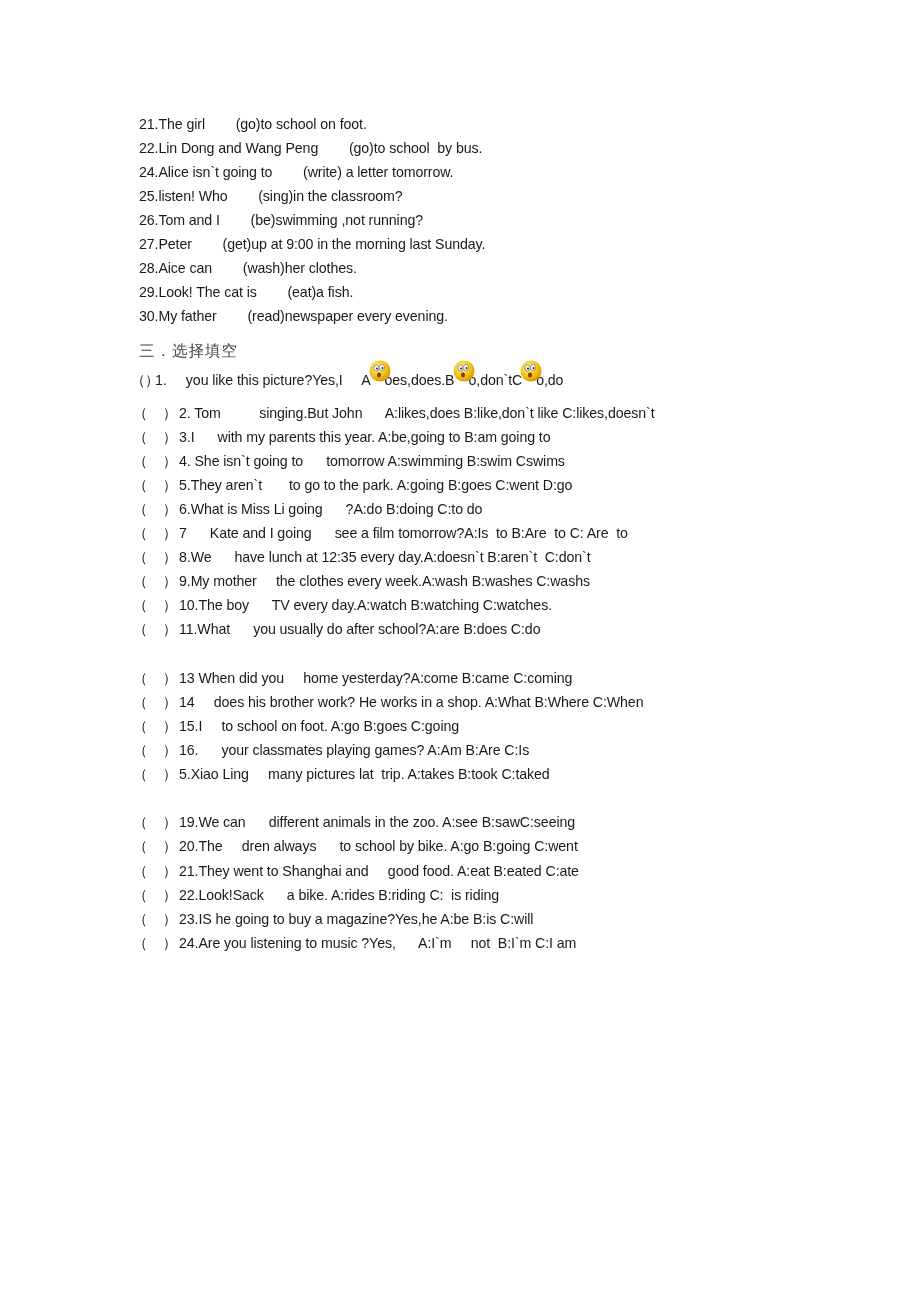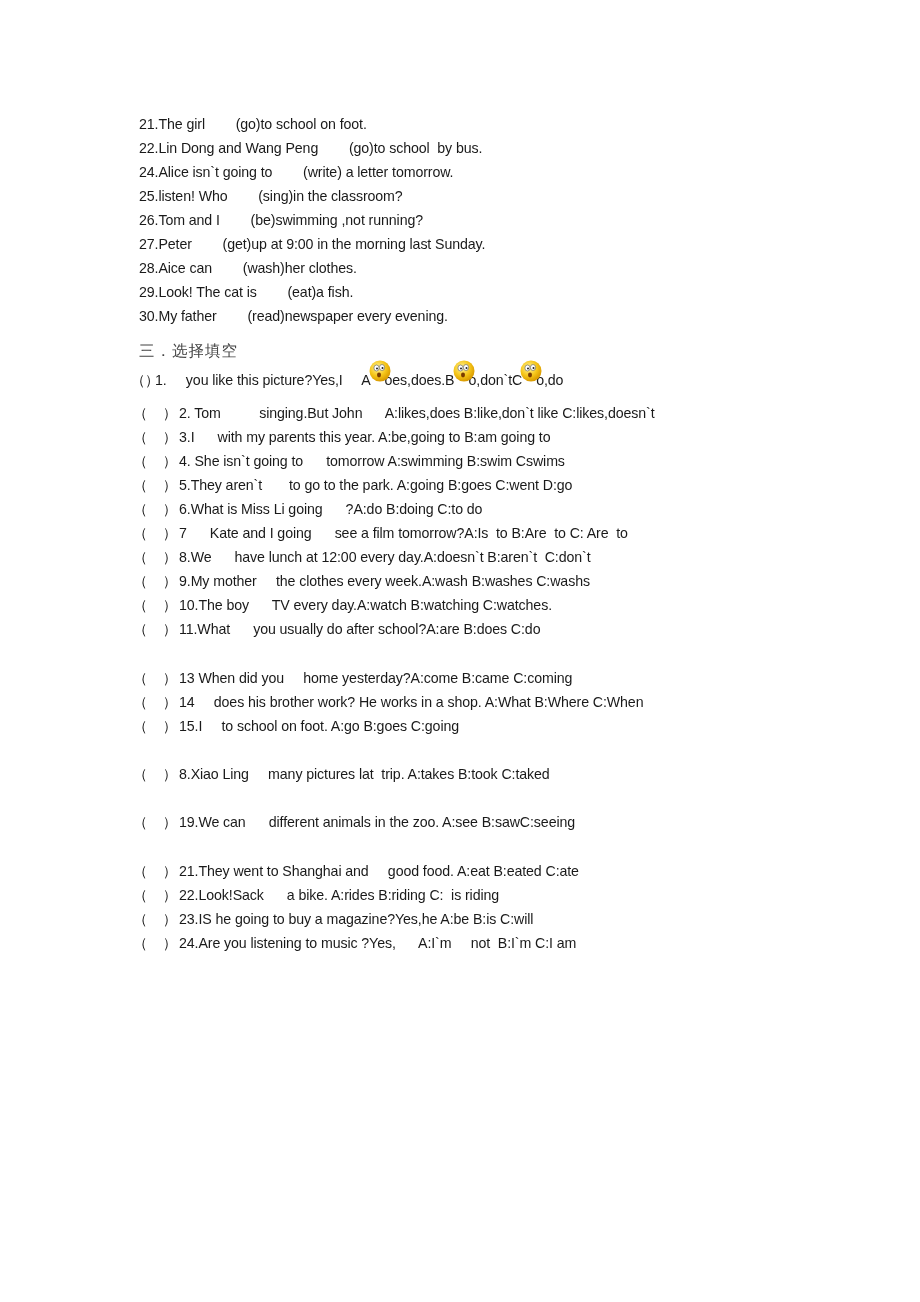--- a/index.html
+++ b/index.html
@@ -123,7 +123,7 @@
   <div class="line mc-line" style="top:476px"><span class="paren">（    ）</span><span>5.They aren`t       to go to the park. A:going B:goes C:went D:go</span></div>
   <div class="line mc-line" style="top:500px"><span class="paren">（    ）</span><span>6.What is Miss Li going      ?A:do B:doing C:to do</span></div>
   <div class="line mc-line" style="top:524px"><span class="paren">（    ）</span><span>7      Kate and I going      see a film tomorrow?A:Is  to B:Are  to C: Are  to</span></div>
-  <div class="line mc-line" style="top:548px"><span class="paren">（    ）</span><span>8.We      have lunch at 12:00 every day.A:doesn`t B:aren`t  C:don`t</span></div>
+  <div class="line mc-line" style="top:548px"><span class="paren">（    ）</span><span>8.We      have lunch at 12:35 every day.A:doesn`t B:aren`t  C:don`t</span></div>
   <div class="line mc-line" style="top:572px"><span class="paren">（    ）</span><span>9.My mother     the clothes every week.A:wash B:washes C:washs</span></div>
   <div class="line mc-line" style="top:596px"><span class="paren">（    ）</span><span>10.The boy      TV every day.A:watch B:watching C:watches.</span></div>
   <div class="line mc-line" style="top:620px"><span class="paren">（    ）</span><span>11.What      you usually do after school?A:are B:does C:do</span></div>

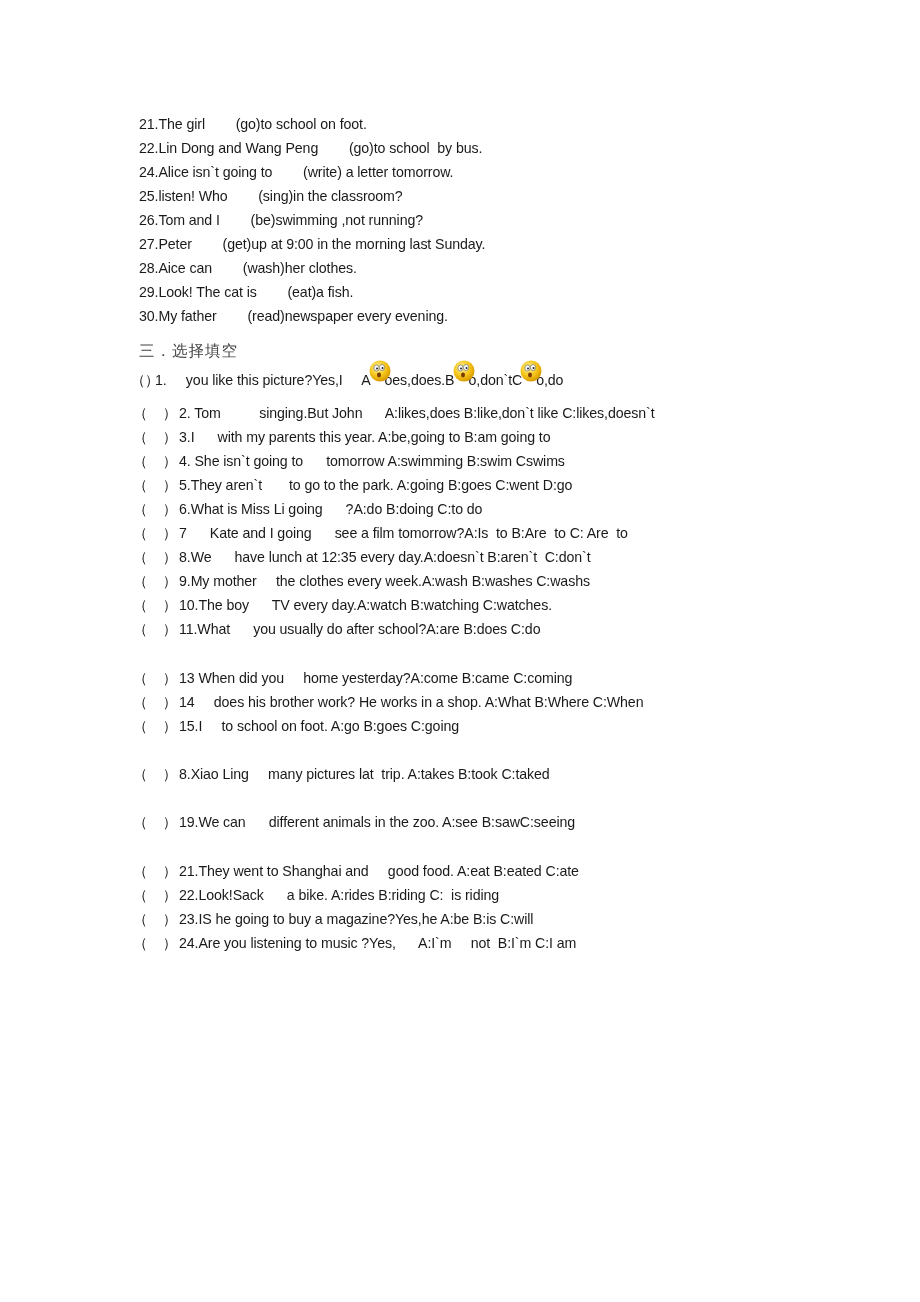--- a/index.html
+++ b/index.html
@@ -130,6 +130,7 @@
   <div class="line mc-line" style="top:669px"><span class="paren">（    ）</span><span>13 When did you     home yesterday?A:come B:came C:coming</span></div>
   <div class="line mc-line" style="top:693px"><span class="paren">（    ）</span><span>14     does his brother work? He works in a shop. A:What B:Where C:When</span></div>
   <div class="line mc-line" style="top:717px"><span class="paren">（    ）</span><span>15.I     to school on foot. A:go B:goes C:going</span></div>
+  <div class="line mc-line" style="top:741px"><span class="paren">（    ）</span><span>16.      your classmates playing games? A:Am B:Are C:Is</span></div>
   <div class="line mc-line" style="top:765px"><span class="paren">（    ）</span><span>8.Xiao Ling     many pictures lat  trip. A:takes B:took C:taked</span></div>
   <div class="line mc-line" style="top:813px"><span class="paren">（    ）</span><span>19.We can      different animals in the zoo. A:see B:sawC:seeing</span></div>
   <div class="line mc-line" style="top:862px"><span class="paren">（    ）</span><span>21.They went to Shanghai and     good food. A:eat B:eated C:ate</span></div>

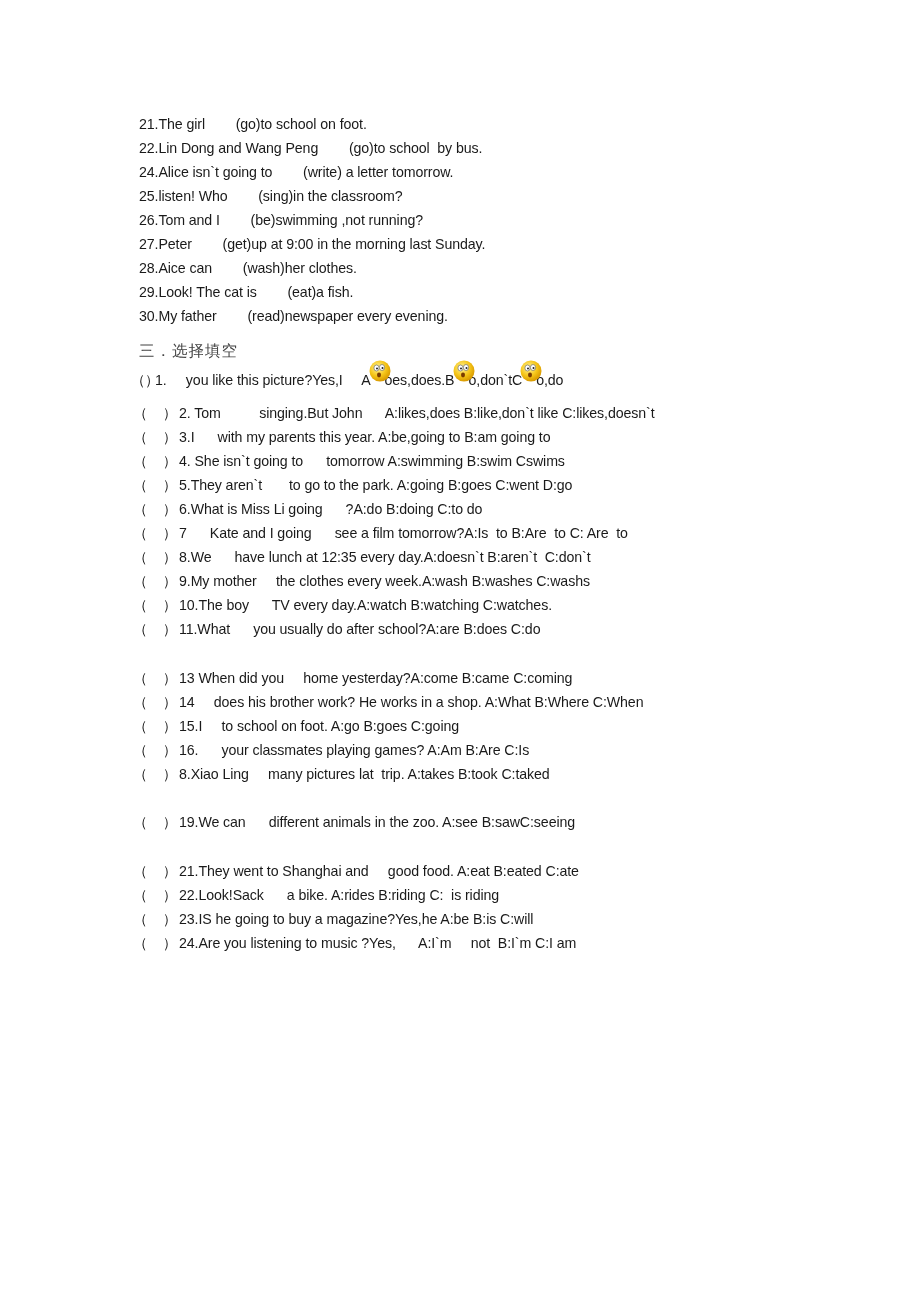--- a/index.html
+++ b/index.html
@@ -131,7 +131,7 @@
   <div class="line mc-line" style="top:693px"><span class="paren">（    ）</span><span>14     does his brother work? He works in a shop. A:What B:Where C:When</span></div>
   <div class="line mc-line" style="top:717px"><span class="paren">（    ）</span><span>15.I     to school on foot. A:go B:goes C:going</span></div>
   <div class="line mc-line" style="top:741px"><span class="paren">（    ）</span><span>16.      your classmates playing games? A:Am B:Are C:Is</span></div>
-  <div class="line mc-line" style="top:765px"><span class="paren">（    ）</span><span>8.Xiao Ling     many pictures lat  trip. A:takes B:took C:taked</span></div>
+  <div class="line mc-line" style="top:765px"><span class="paren">（    ）</span><span>5.Xiao Ling     many pictures lat  trip. A:takes B:took C:taked</span></div>
   <div class="line mc-line" style="top:813px"><span class="paren">（    ）</span><span>19.We can      different animals in the zoo. A:see B:sawC:seeing</span></div>
   <div class="line mc-line" style="top:862px"><span class="paren">（    ）</span><span>21.They went to Shanghai and     good food. A:eat B:eated C:ate</span></div>
   <div class="line mc-line" style="top:886px"><span class="paren">（    ）</span><span>22.Look!Sack      a bike. A:rides B:riding C:  is riding</span></div>

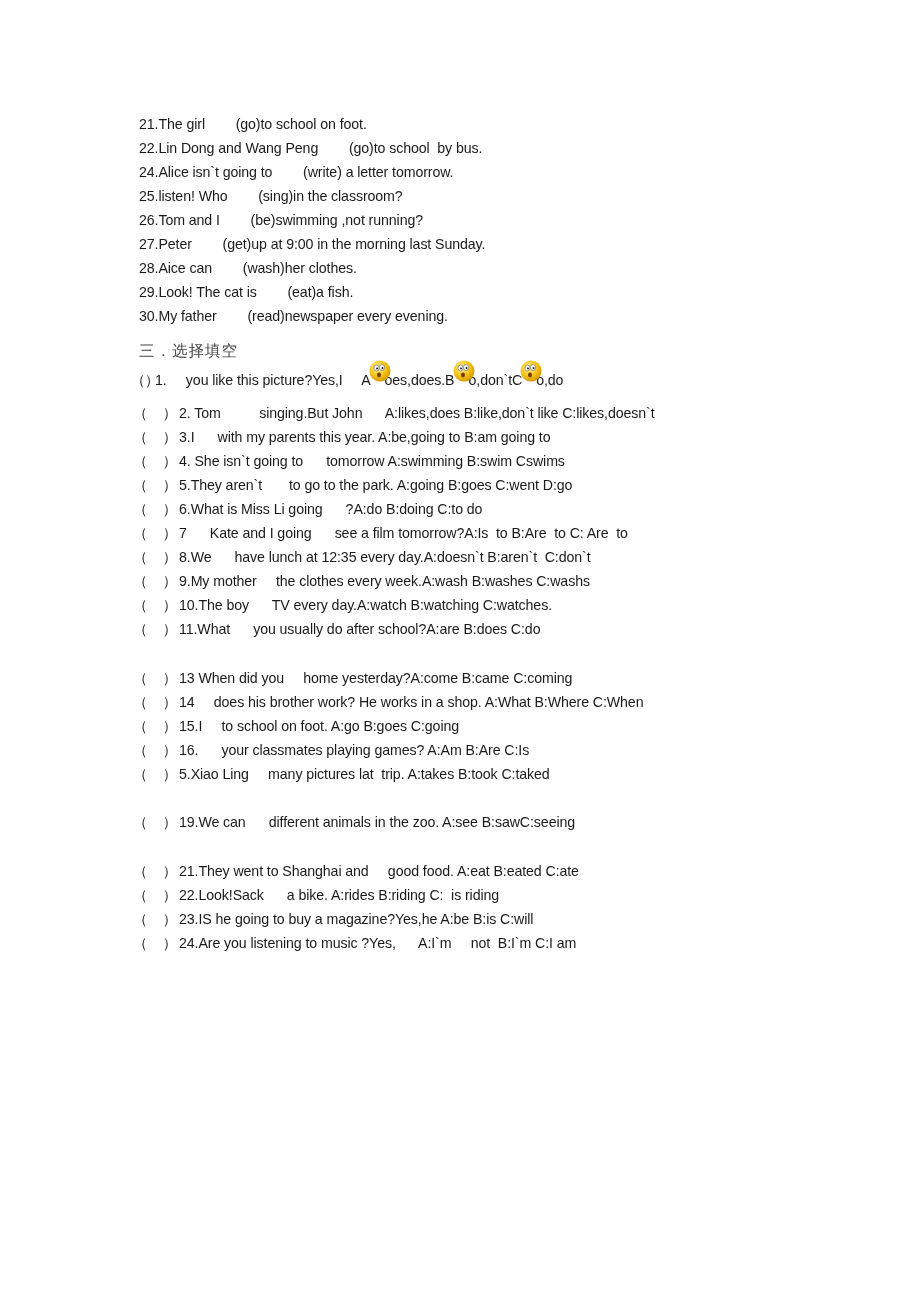--- a/index.html
+++ b/index.html
@@ -133,6 +133,7 @@
   <div class="line mc-line" style="top:741px"><span class="paren">（    ）</span><span>16.      your classmates playing games? A:Am B:Are C:Is</span></div>
   <div class="line mc-line" style="top:765px"><span class="paren">（    ）</span><span>5.Xiao Ling     many pictures lat  trip. A:takes B:took C:taked</span></div>
   <div class="line mc-line" style="top:813px"><span class="paren">（    ）</span><span>19.We can      different animals in the zoo. A:see B:sawC:seeing</span></div>
+  <div class="line mc-line" style="top:837px"><span class="paren">（    ）</span><span>20.The     dren always      to school by bike. A:go B:going C:went</span></div>
   <div class="line mc-line" style="top:862px"><span class="paren">（    ）</span><span>21.They went to Shanghai and     good food. A:eat B:eated C:ate</span></div>
   <div class="line mc-line" style="top:886px"><span class="paren">（    ）</span><span>22.Look!Sack      a bike. A:rides B:riding C:  is riding</span></div>
   <div class="line mc-line" style="top:910px"><span class="paren">（    ）</span><span>23.IS he going to buy a magazine?Yes,he A:be B:is C:will</span></div>

